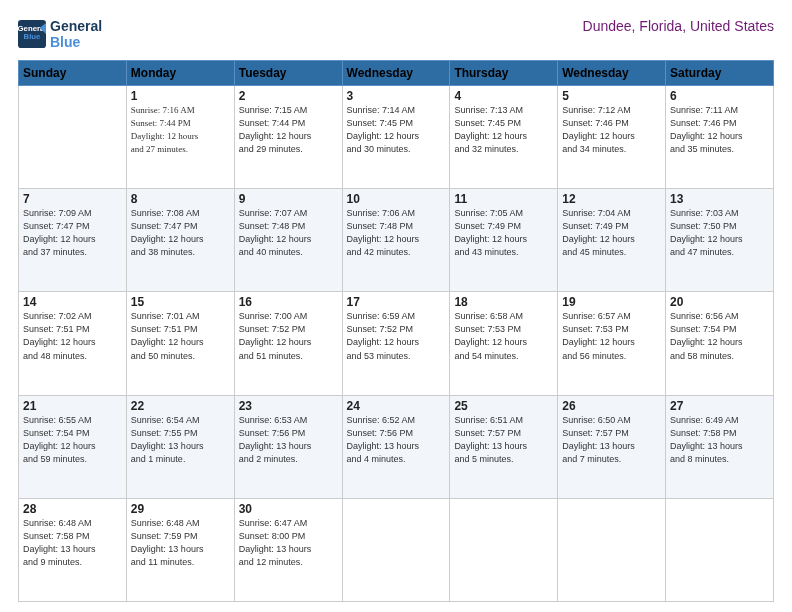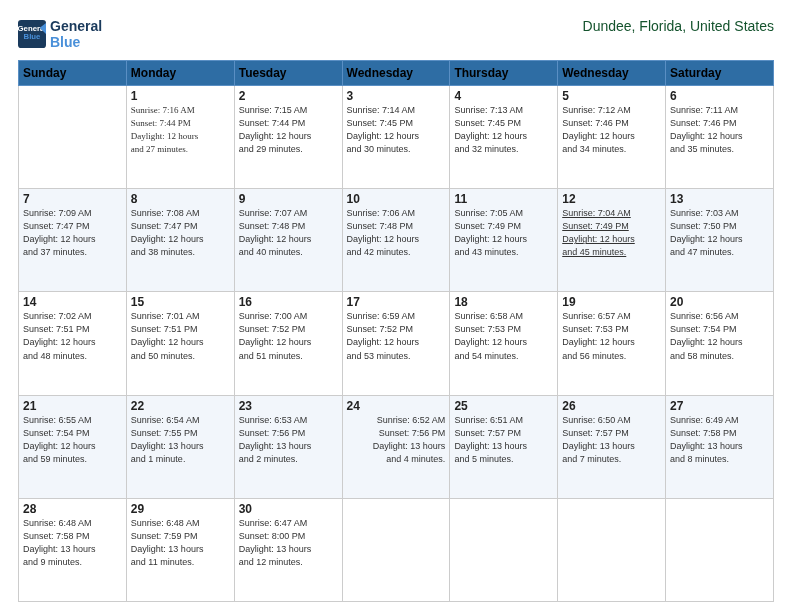--- a/index.html
+++ b/index.html
@@ -43,7 +43,7 @@
     }
     .title-block h2 {
       font-size: 14px;
-      color: #14532d;
+      color: #701a75;
       font-weight: normal;
       text-align: center;
     }

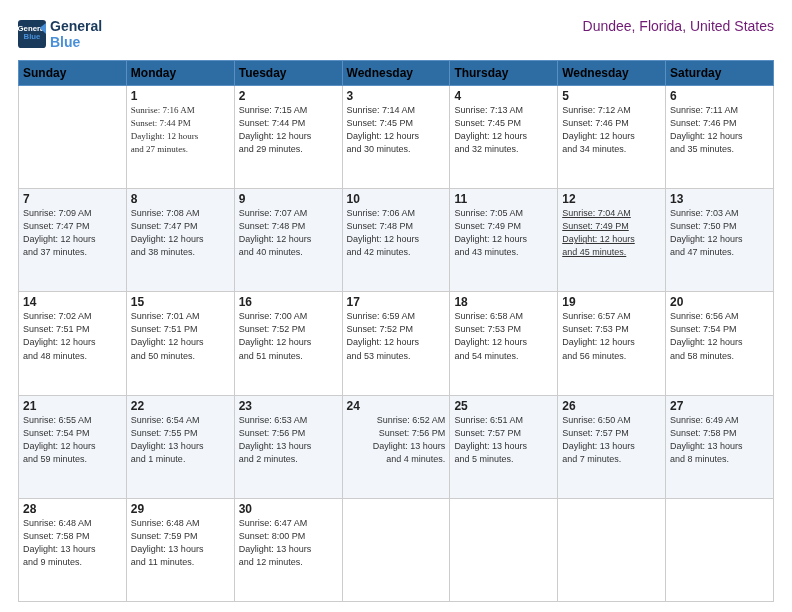--- a/index.html
+++ b/index.html
@@ -213,7 +213,7 @@
           </td>
           <td>
             <span class="day-num">12</span>
-            <div class="day-info" style="white-space: pre-line; text-decoration: underline;">Sunrise: 7:04 AM
+            <div class="day-info" style="white-space: pre-line;">Sunrise: 7:04 AM
 Sunset: 7:49 PM
 Daylight: 12 hours
 and 45 minutes.</div>

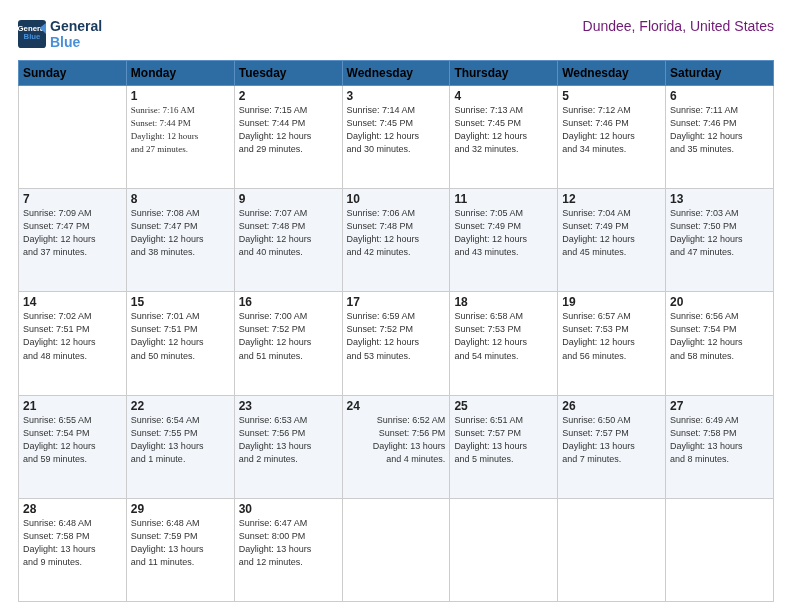--- a/index.html
+++ b/index.html
@@ -301,7 +301,7 @@
           </td>
           <td>
             <span class="day-num">24</span>
-            <div class="day-info" style="white-space: pre-line; text-align: right;">Sunrise: 6:52 AM
+            <div class="day-info" style="white-space: pre-line;">Sunrise: 6:52 AM
 Sunset: 7:56 PM
 Daylight: 13 hours
 and 4 minutes.</div>

